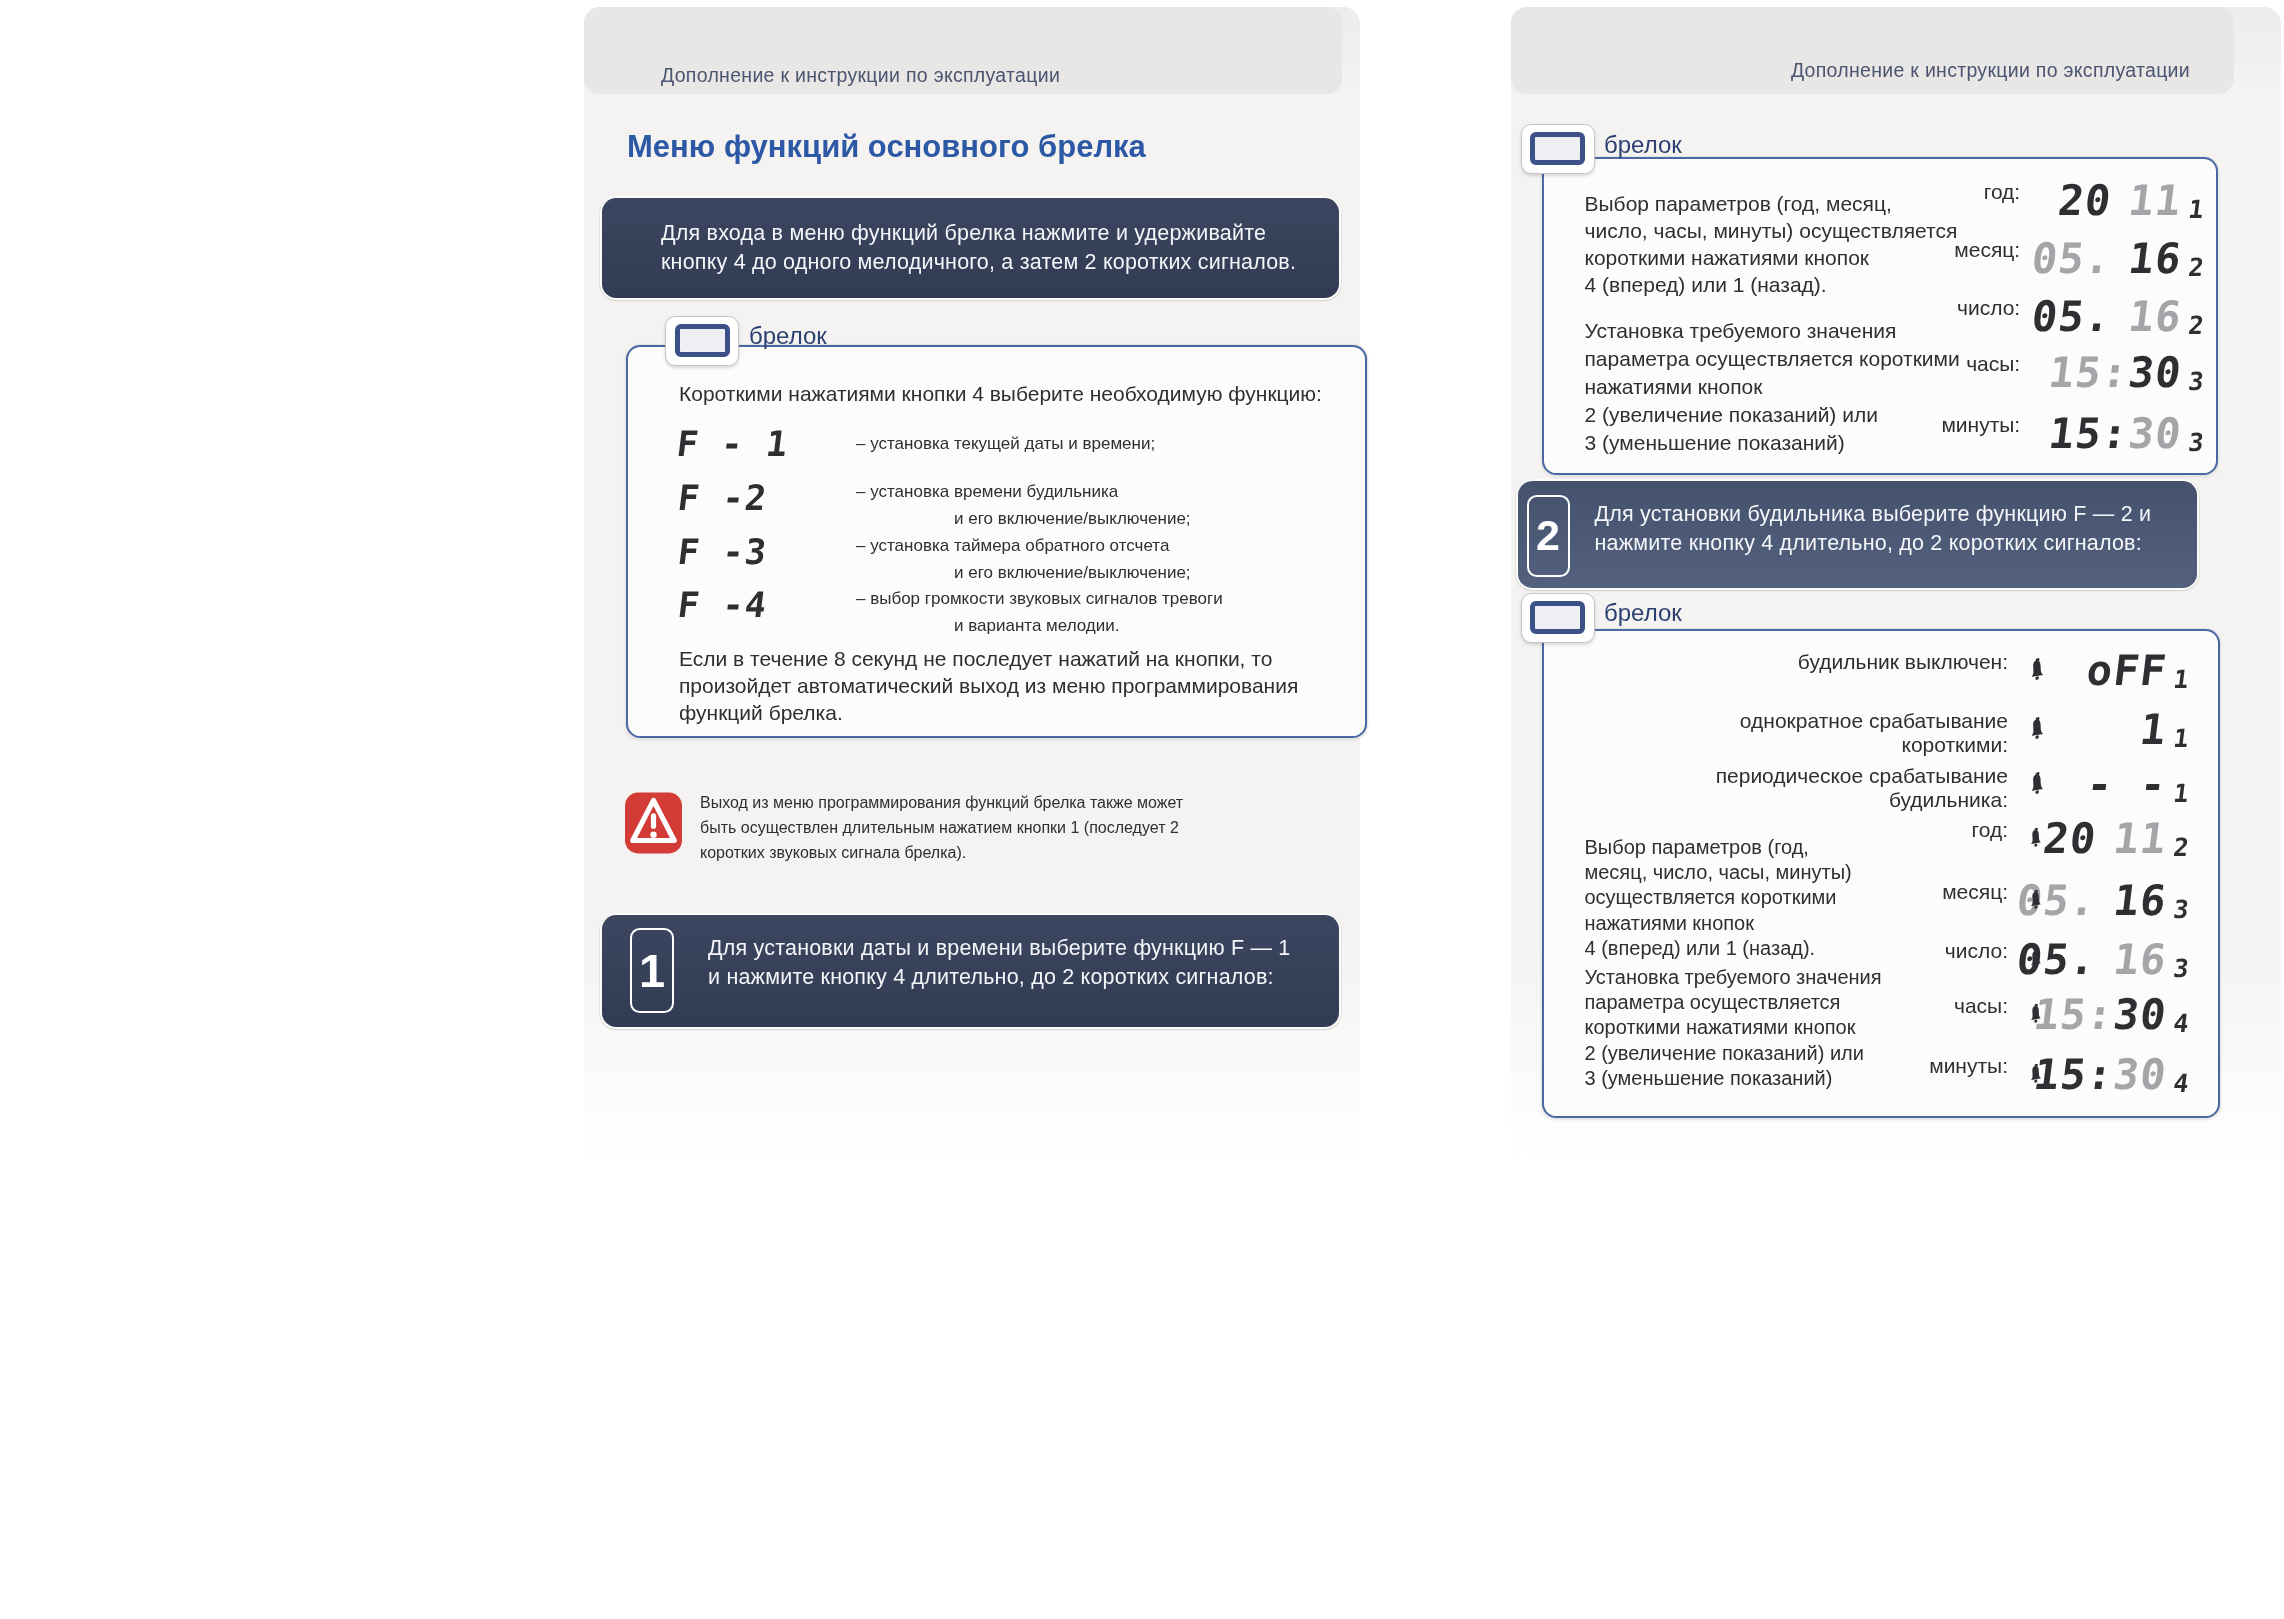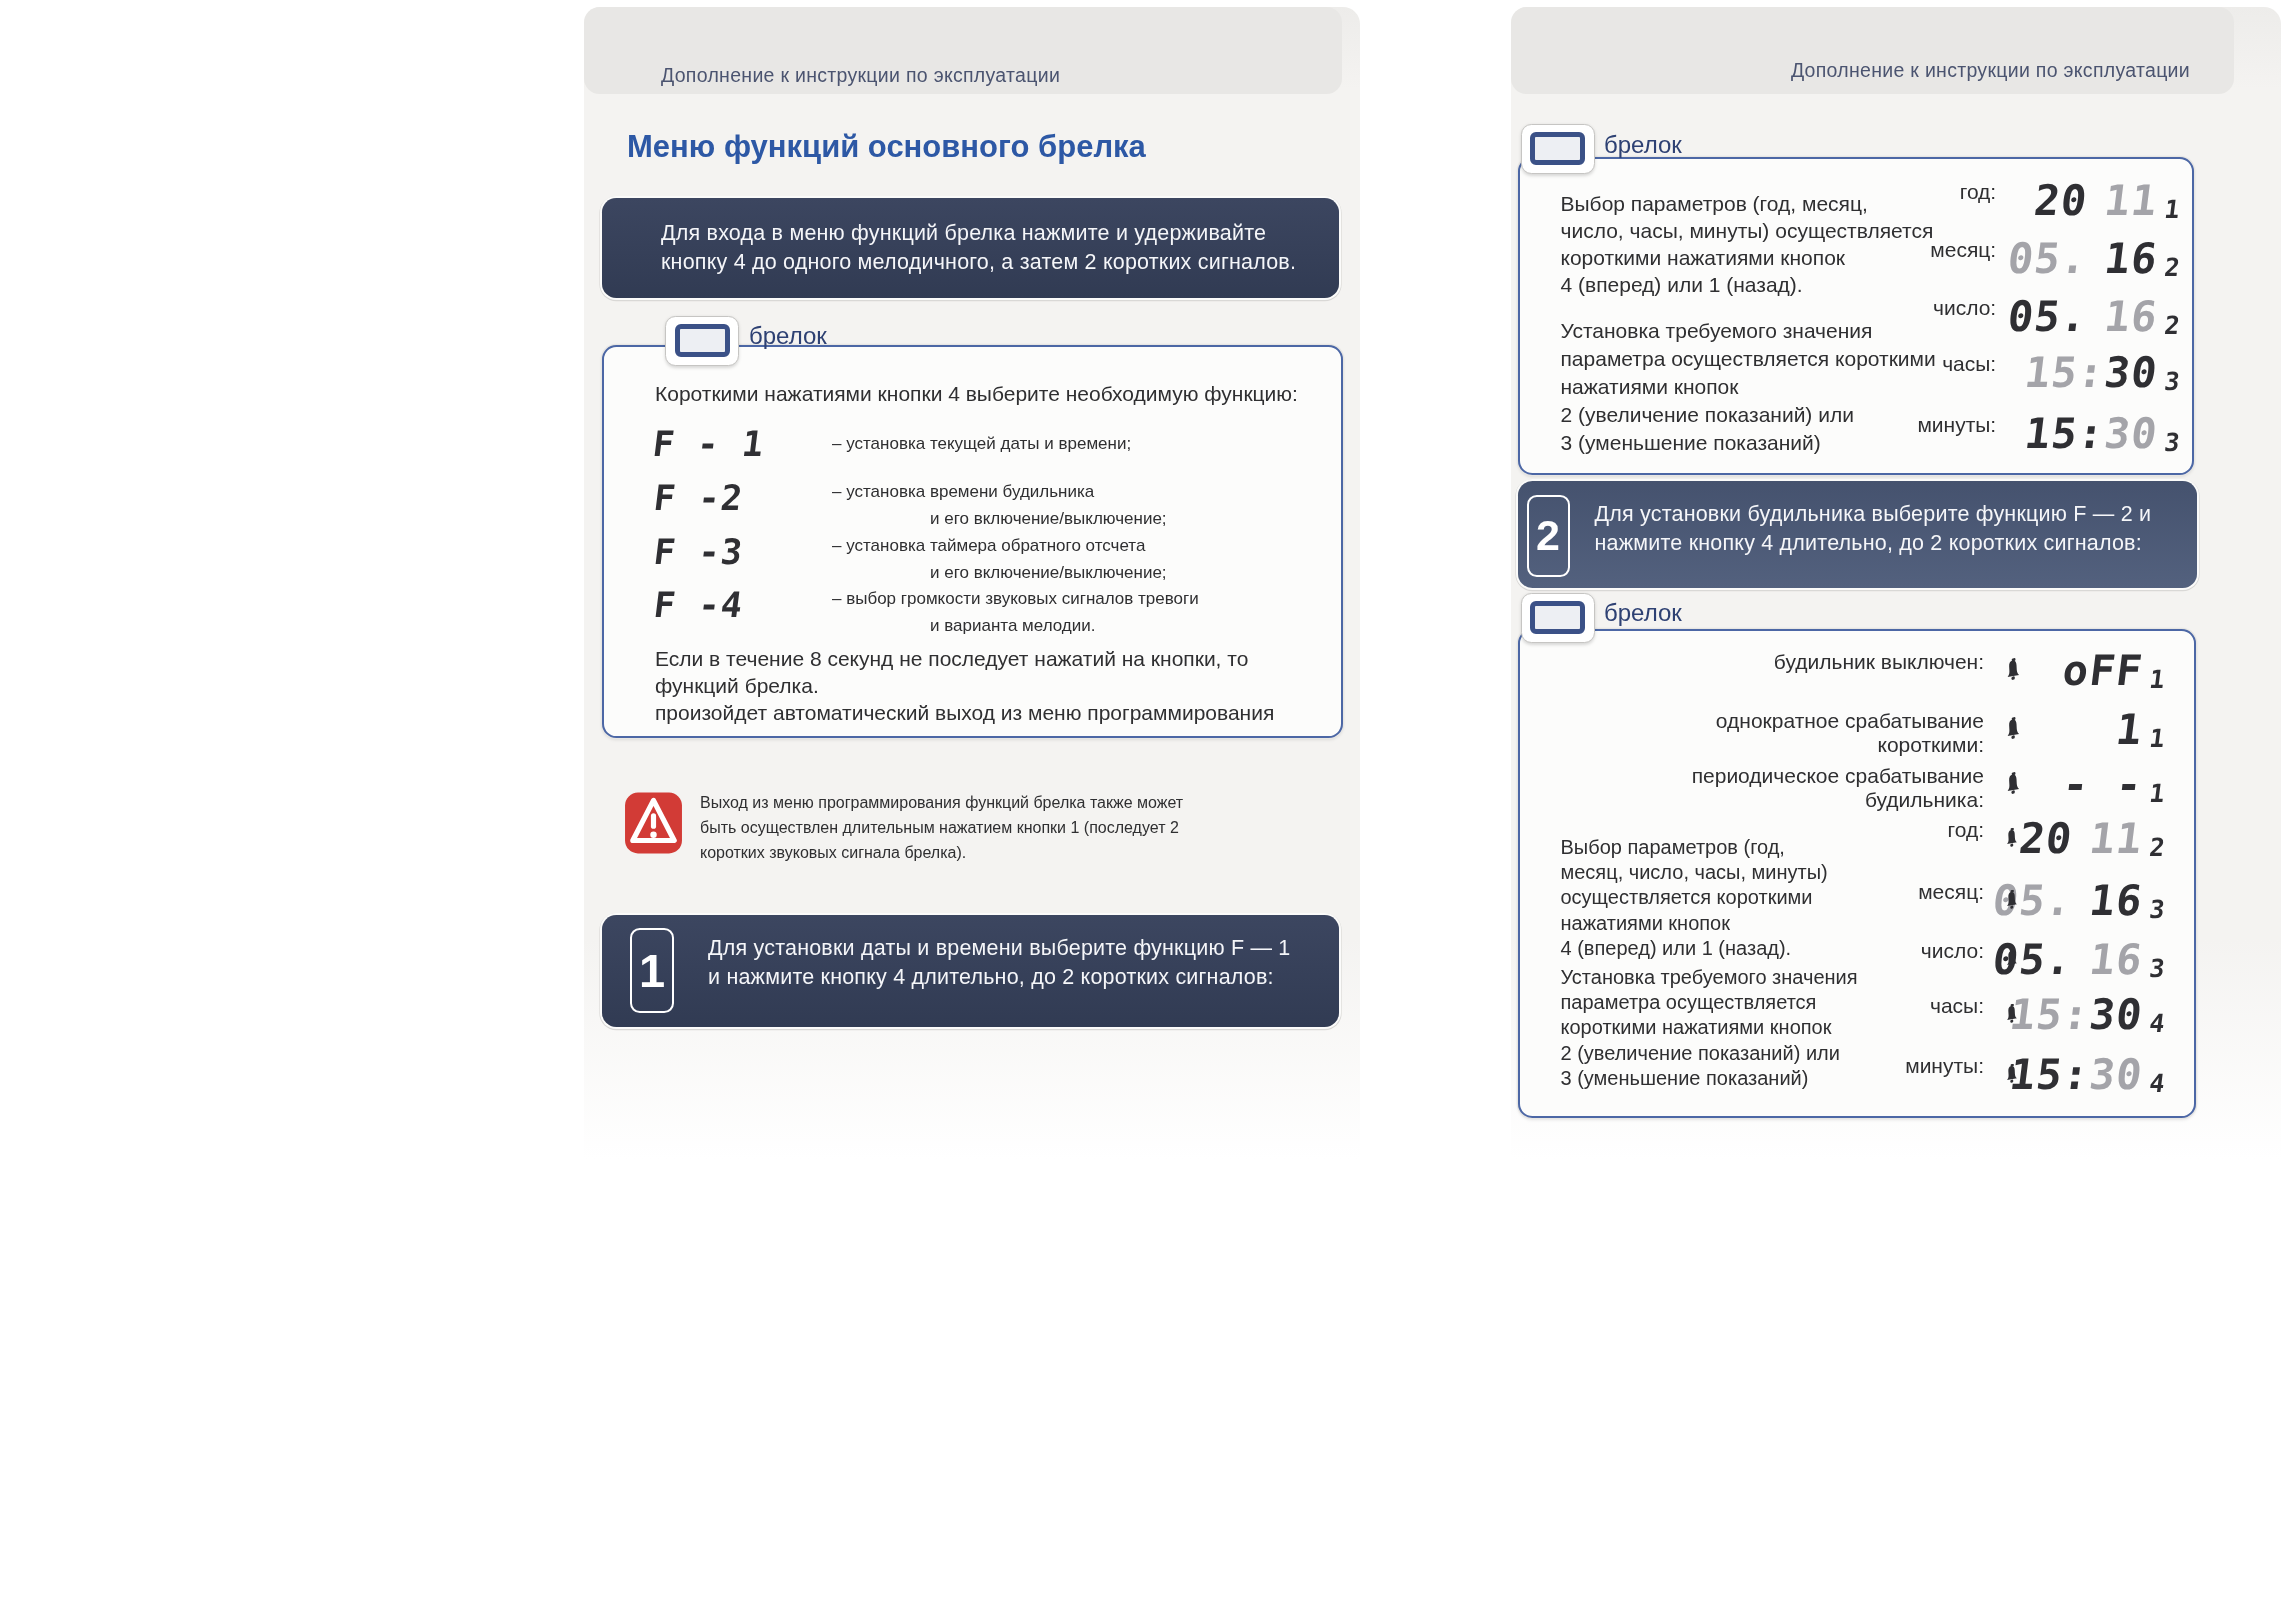--- a/index.html
+++ b/index.html
@@ -31,7 +31,7 @@
 
   
   .bluebox{position:absolute;background:#fcfcfb;border:2.6px solid #4c67a5;border-radius:14.3px;
-           box-shadow:0 0 0 1.3px #e7e6e4, 0 1.3px 3.3px rgba(0,0,0,.10);}
+           box-shadow:0 0 0 1.3px #e7e6e4, 0 1.3px 3.3px rgba(0,0,0,.10);margin-left:24px;}
 
   
   .fob{position:absolute;width:72px;height:48px;background:#ffffff;border:1.3px solid #c6c5c3;

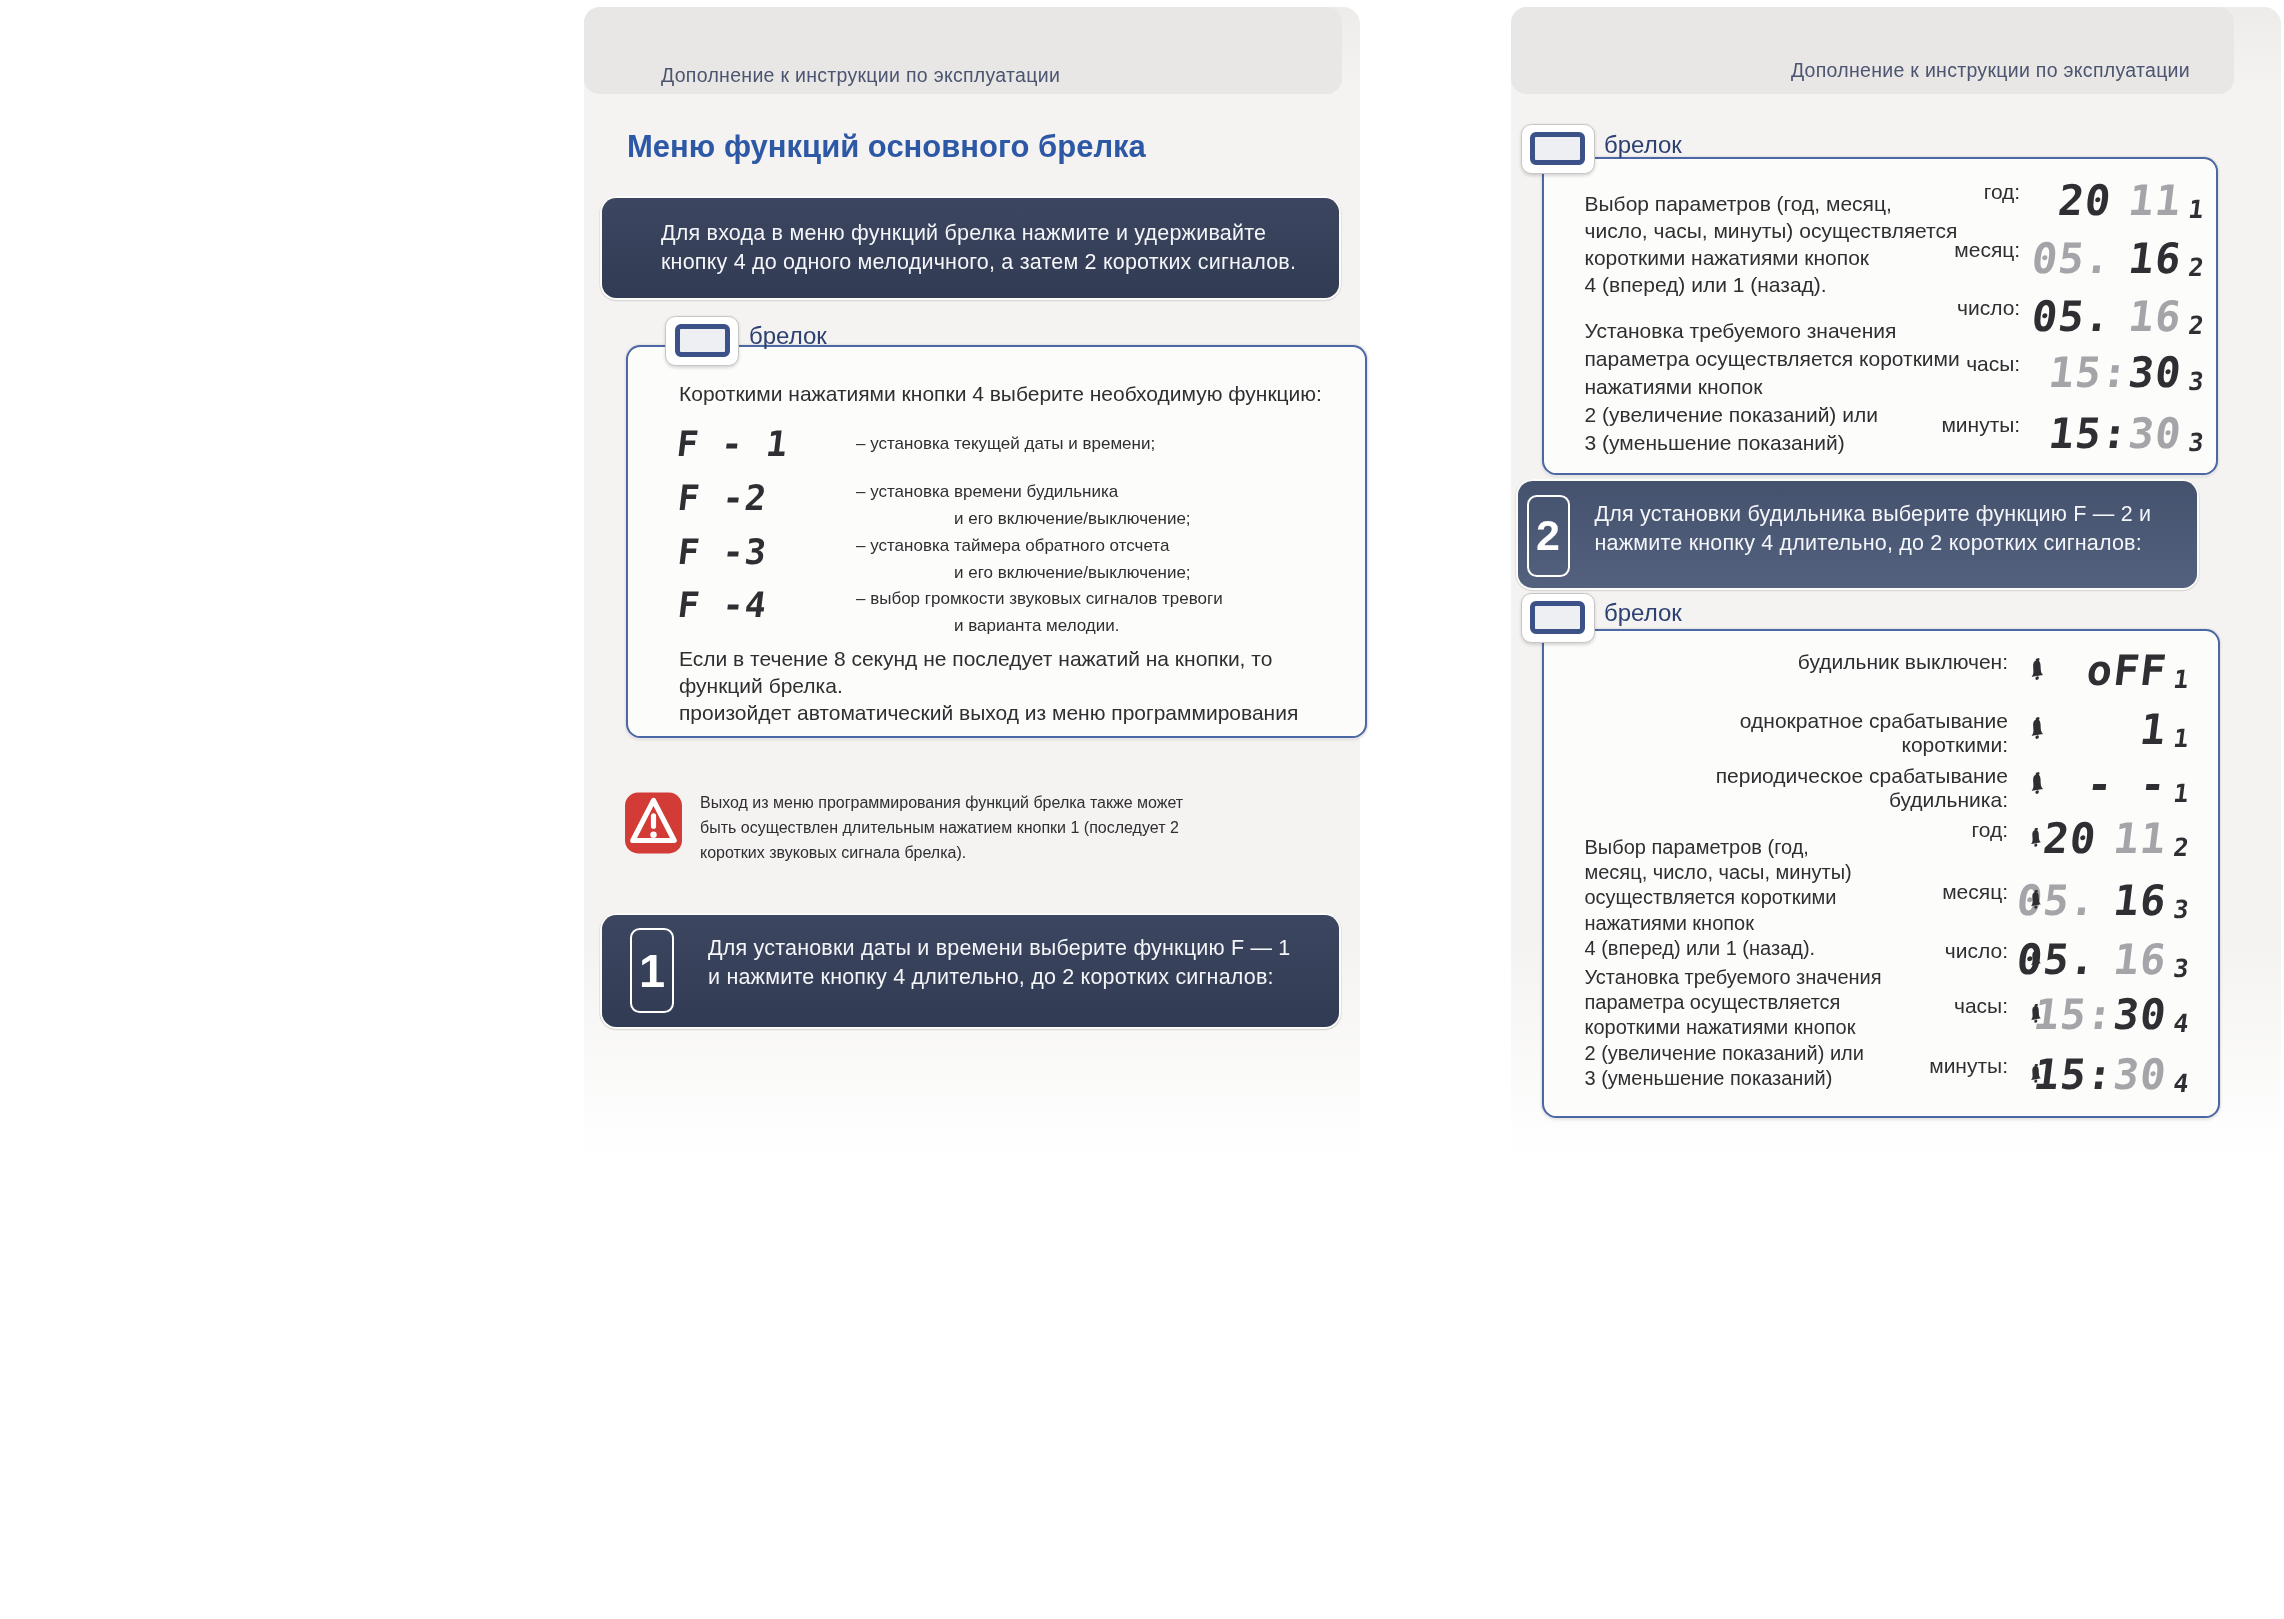--- a/index.html
+++ b/index.html
@@ -129,8 +129,8 @@
 
       <div class="note" style="top:298px;">
         <div>Если в течение 8 секунд не последует нажатий на кнопки, то</div>
+        <div>произойдет автоматический выход из меню программирования</div>
         <div>функций брелка.</div>
-        <div>произойдет автоматический выход из меню программирования</div>
       </div>
     </div>
 

